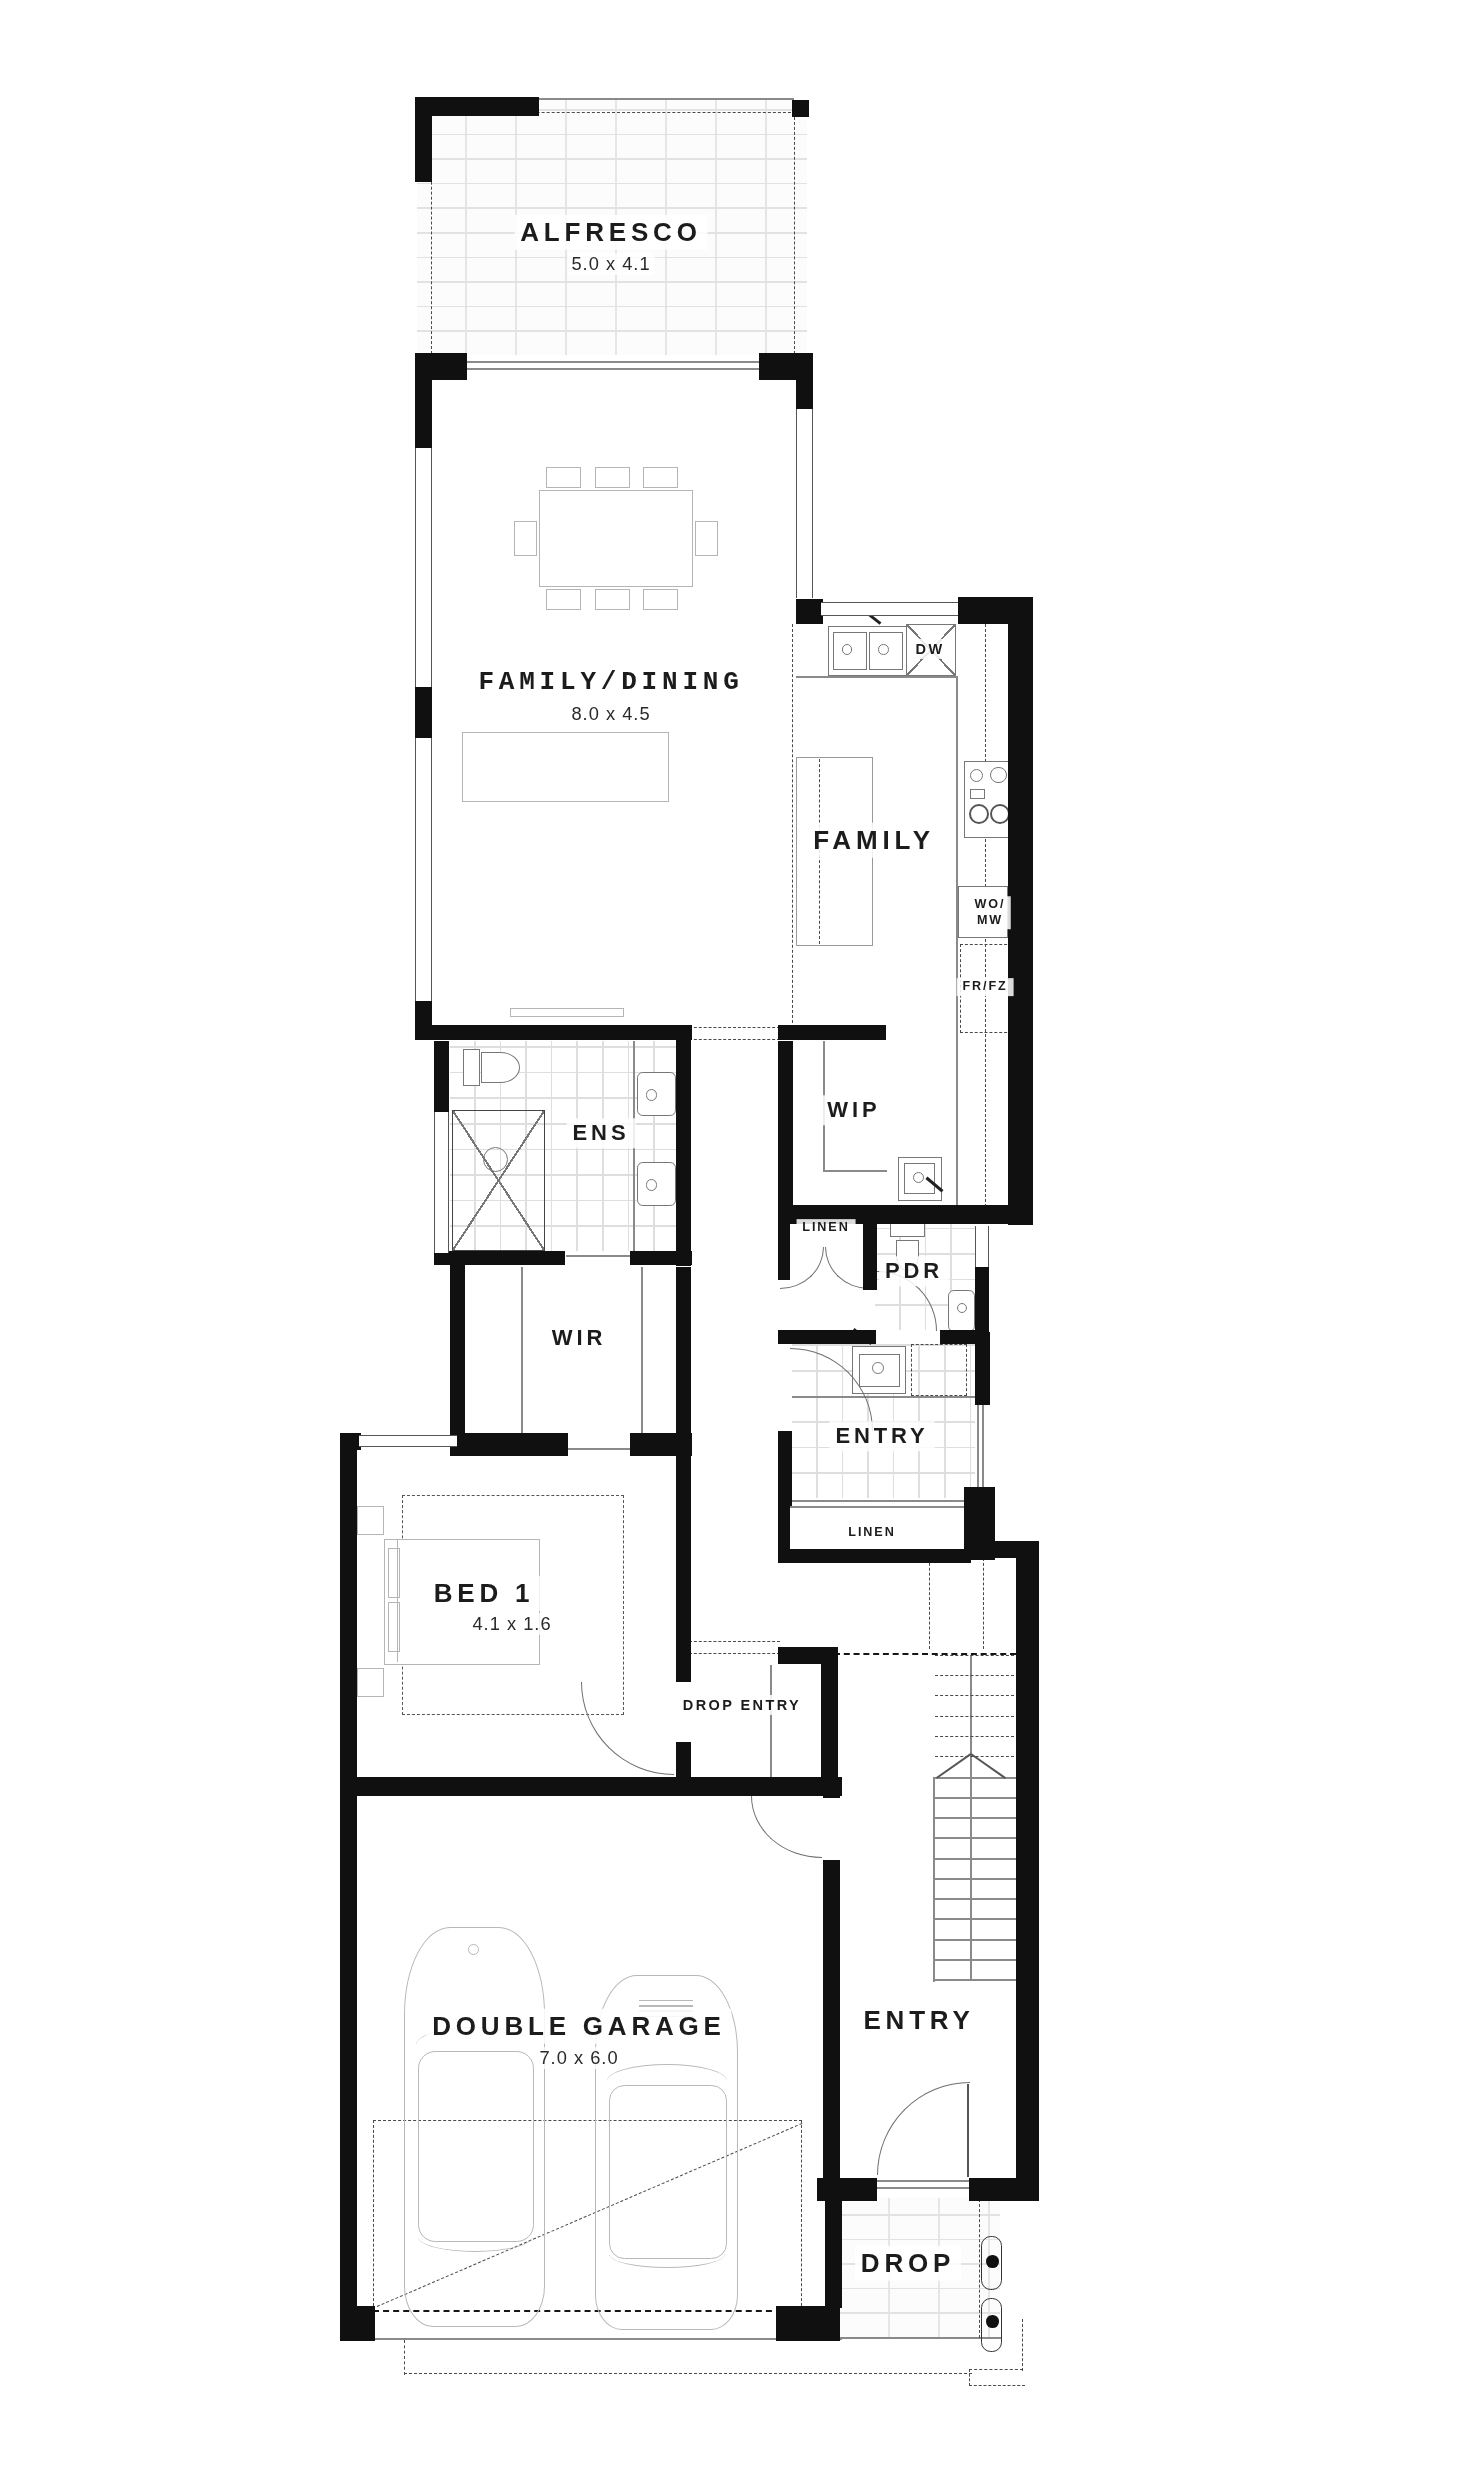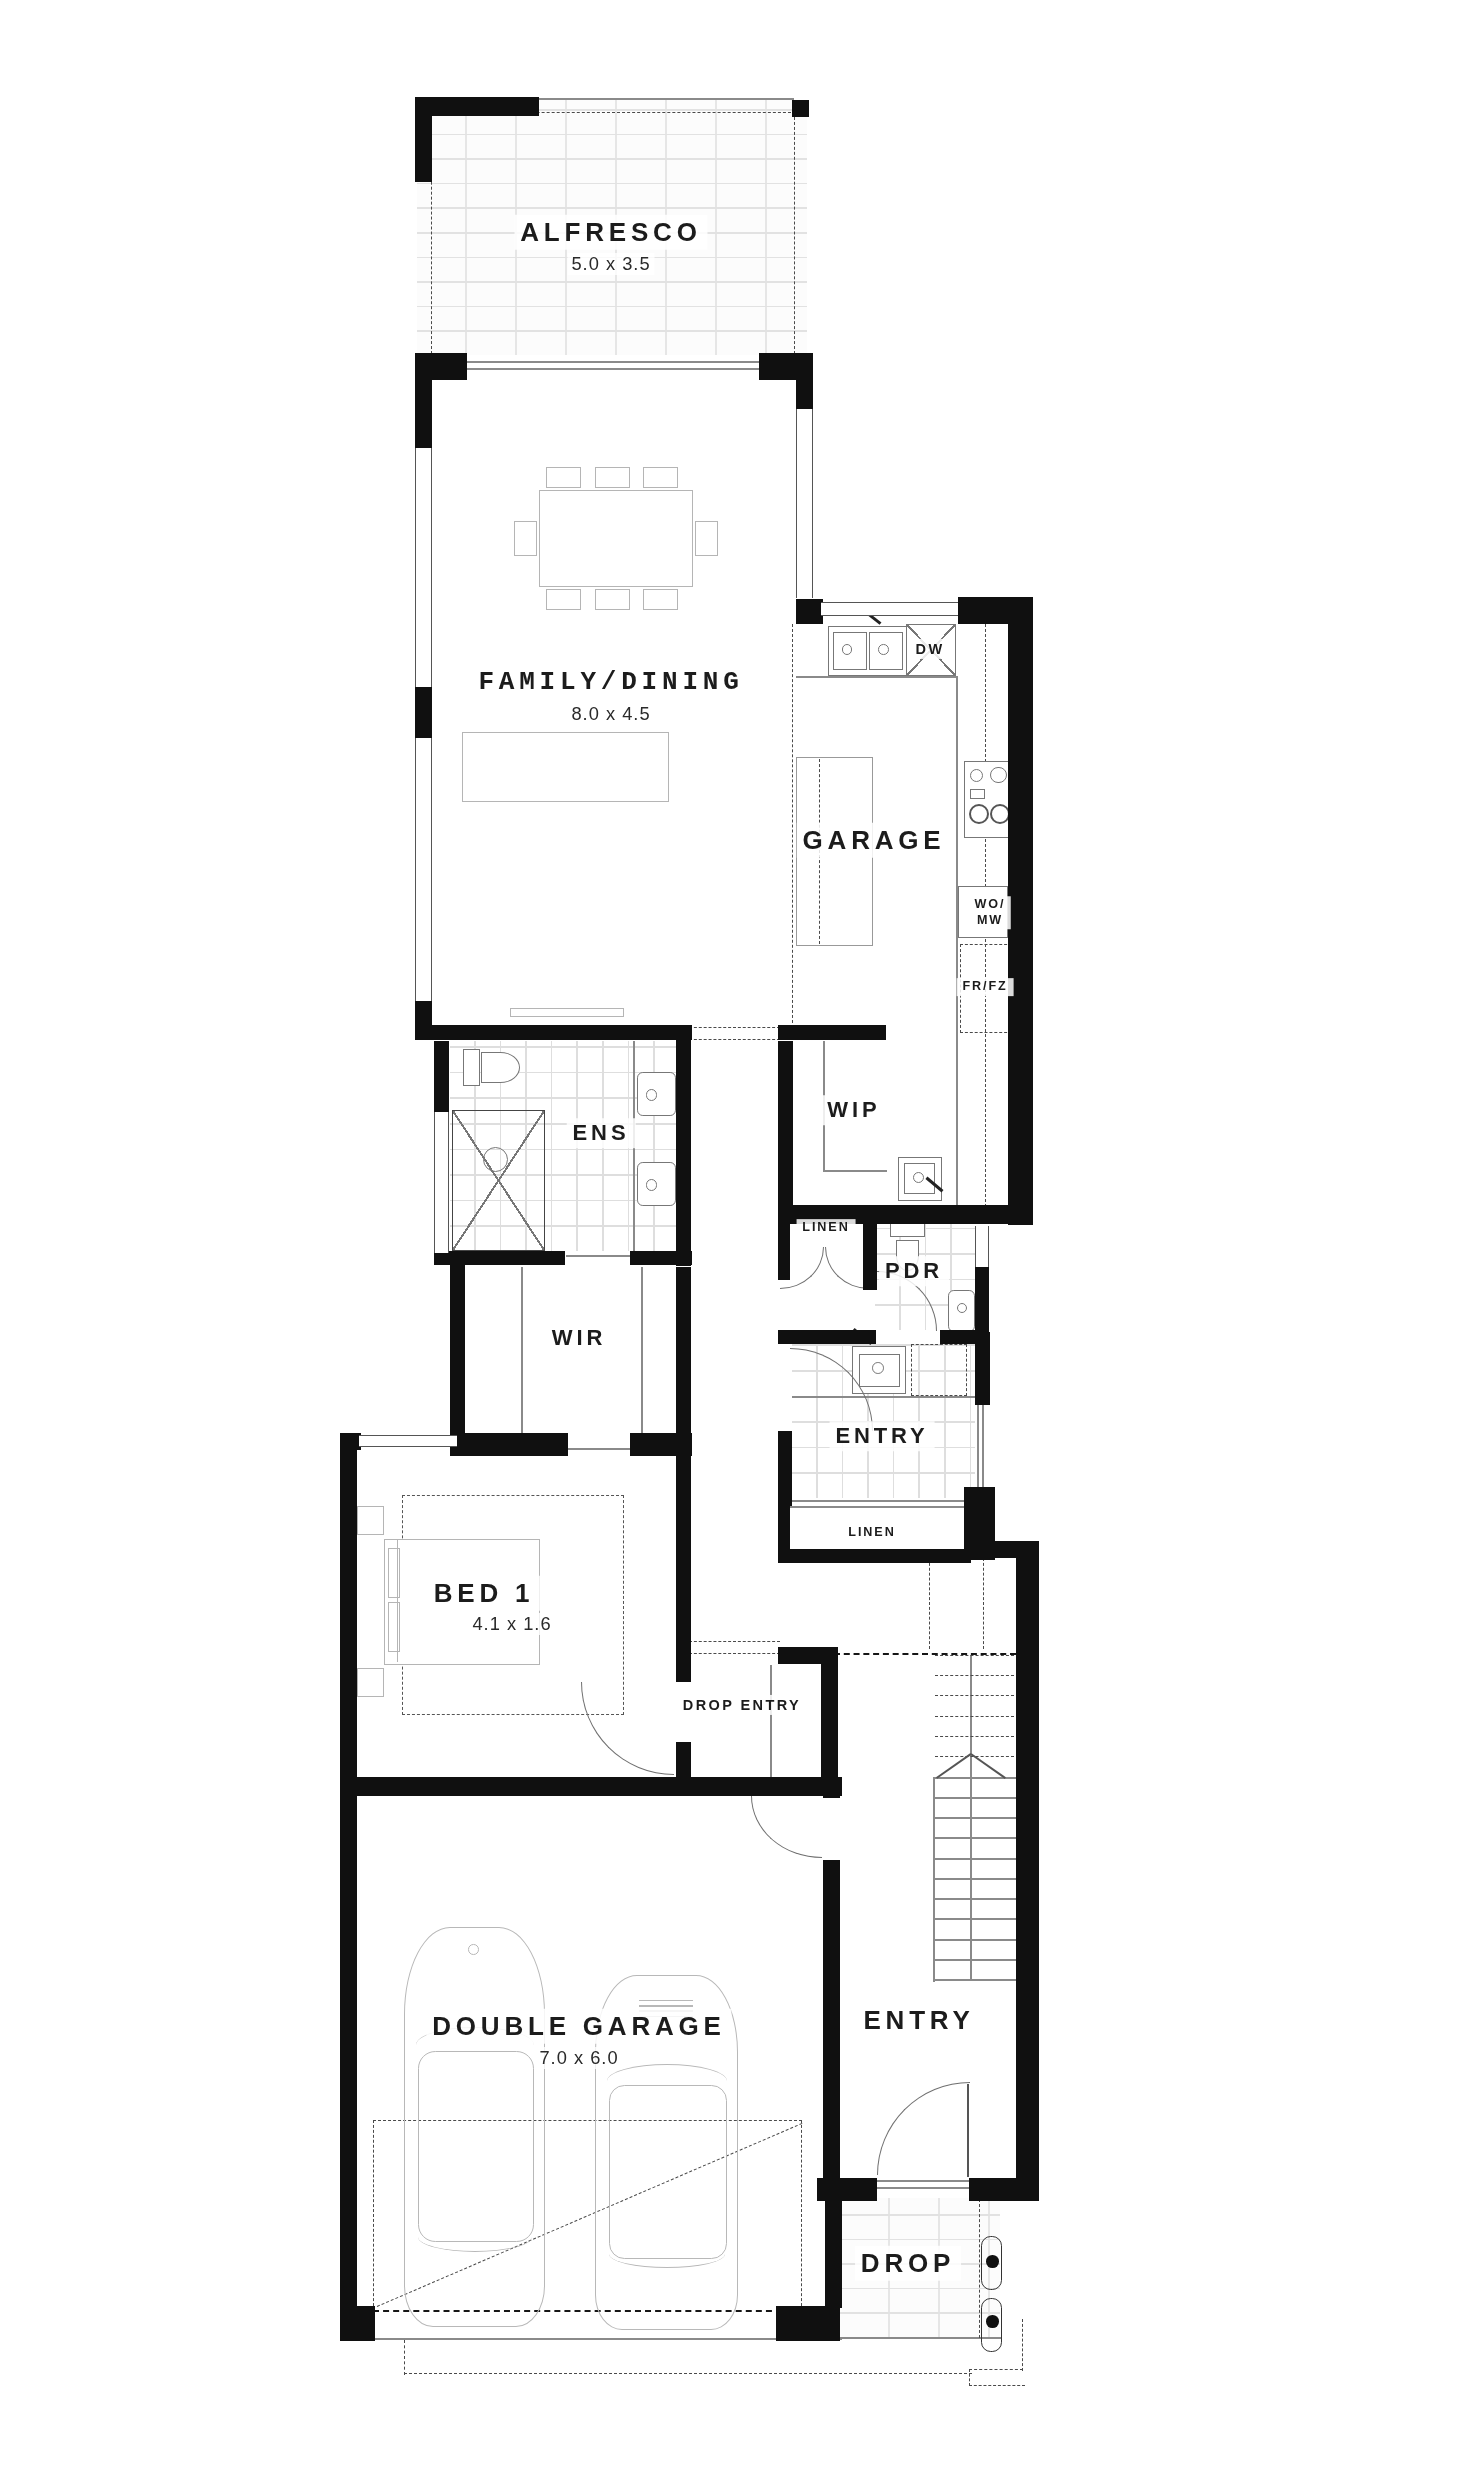--- a/index.html
+++ b/index.html
@@ -162,7 +162,7 @@
   <div class="arc arc-bl" style="left:825px;top:1247px;width:44px;height:42px;"></div>
 
   <div class="lbl lbl-lg" style="left:611px;top:232px;">ALFRESCO</div>
-  <div class="dim" style="left:611px;top:264px;">5.0 x 3.5</div>
+  <div class="dim" style="left:611px;top:264px;">5.0 x 4.1</div>
   <div class="lbl lbl-lg" style="left:611px;top:682px;font-family:Liberation Mono, monospace;">FAMILY/DINING</div>
   <div class="dim" style="left:611px;top:714px;">8.0 x 4.5</div>
   <div class="lbl lbl-lg" style="left:874px;top:840px;">GARAGE</div>

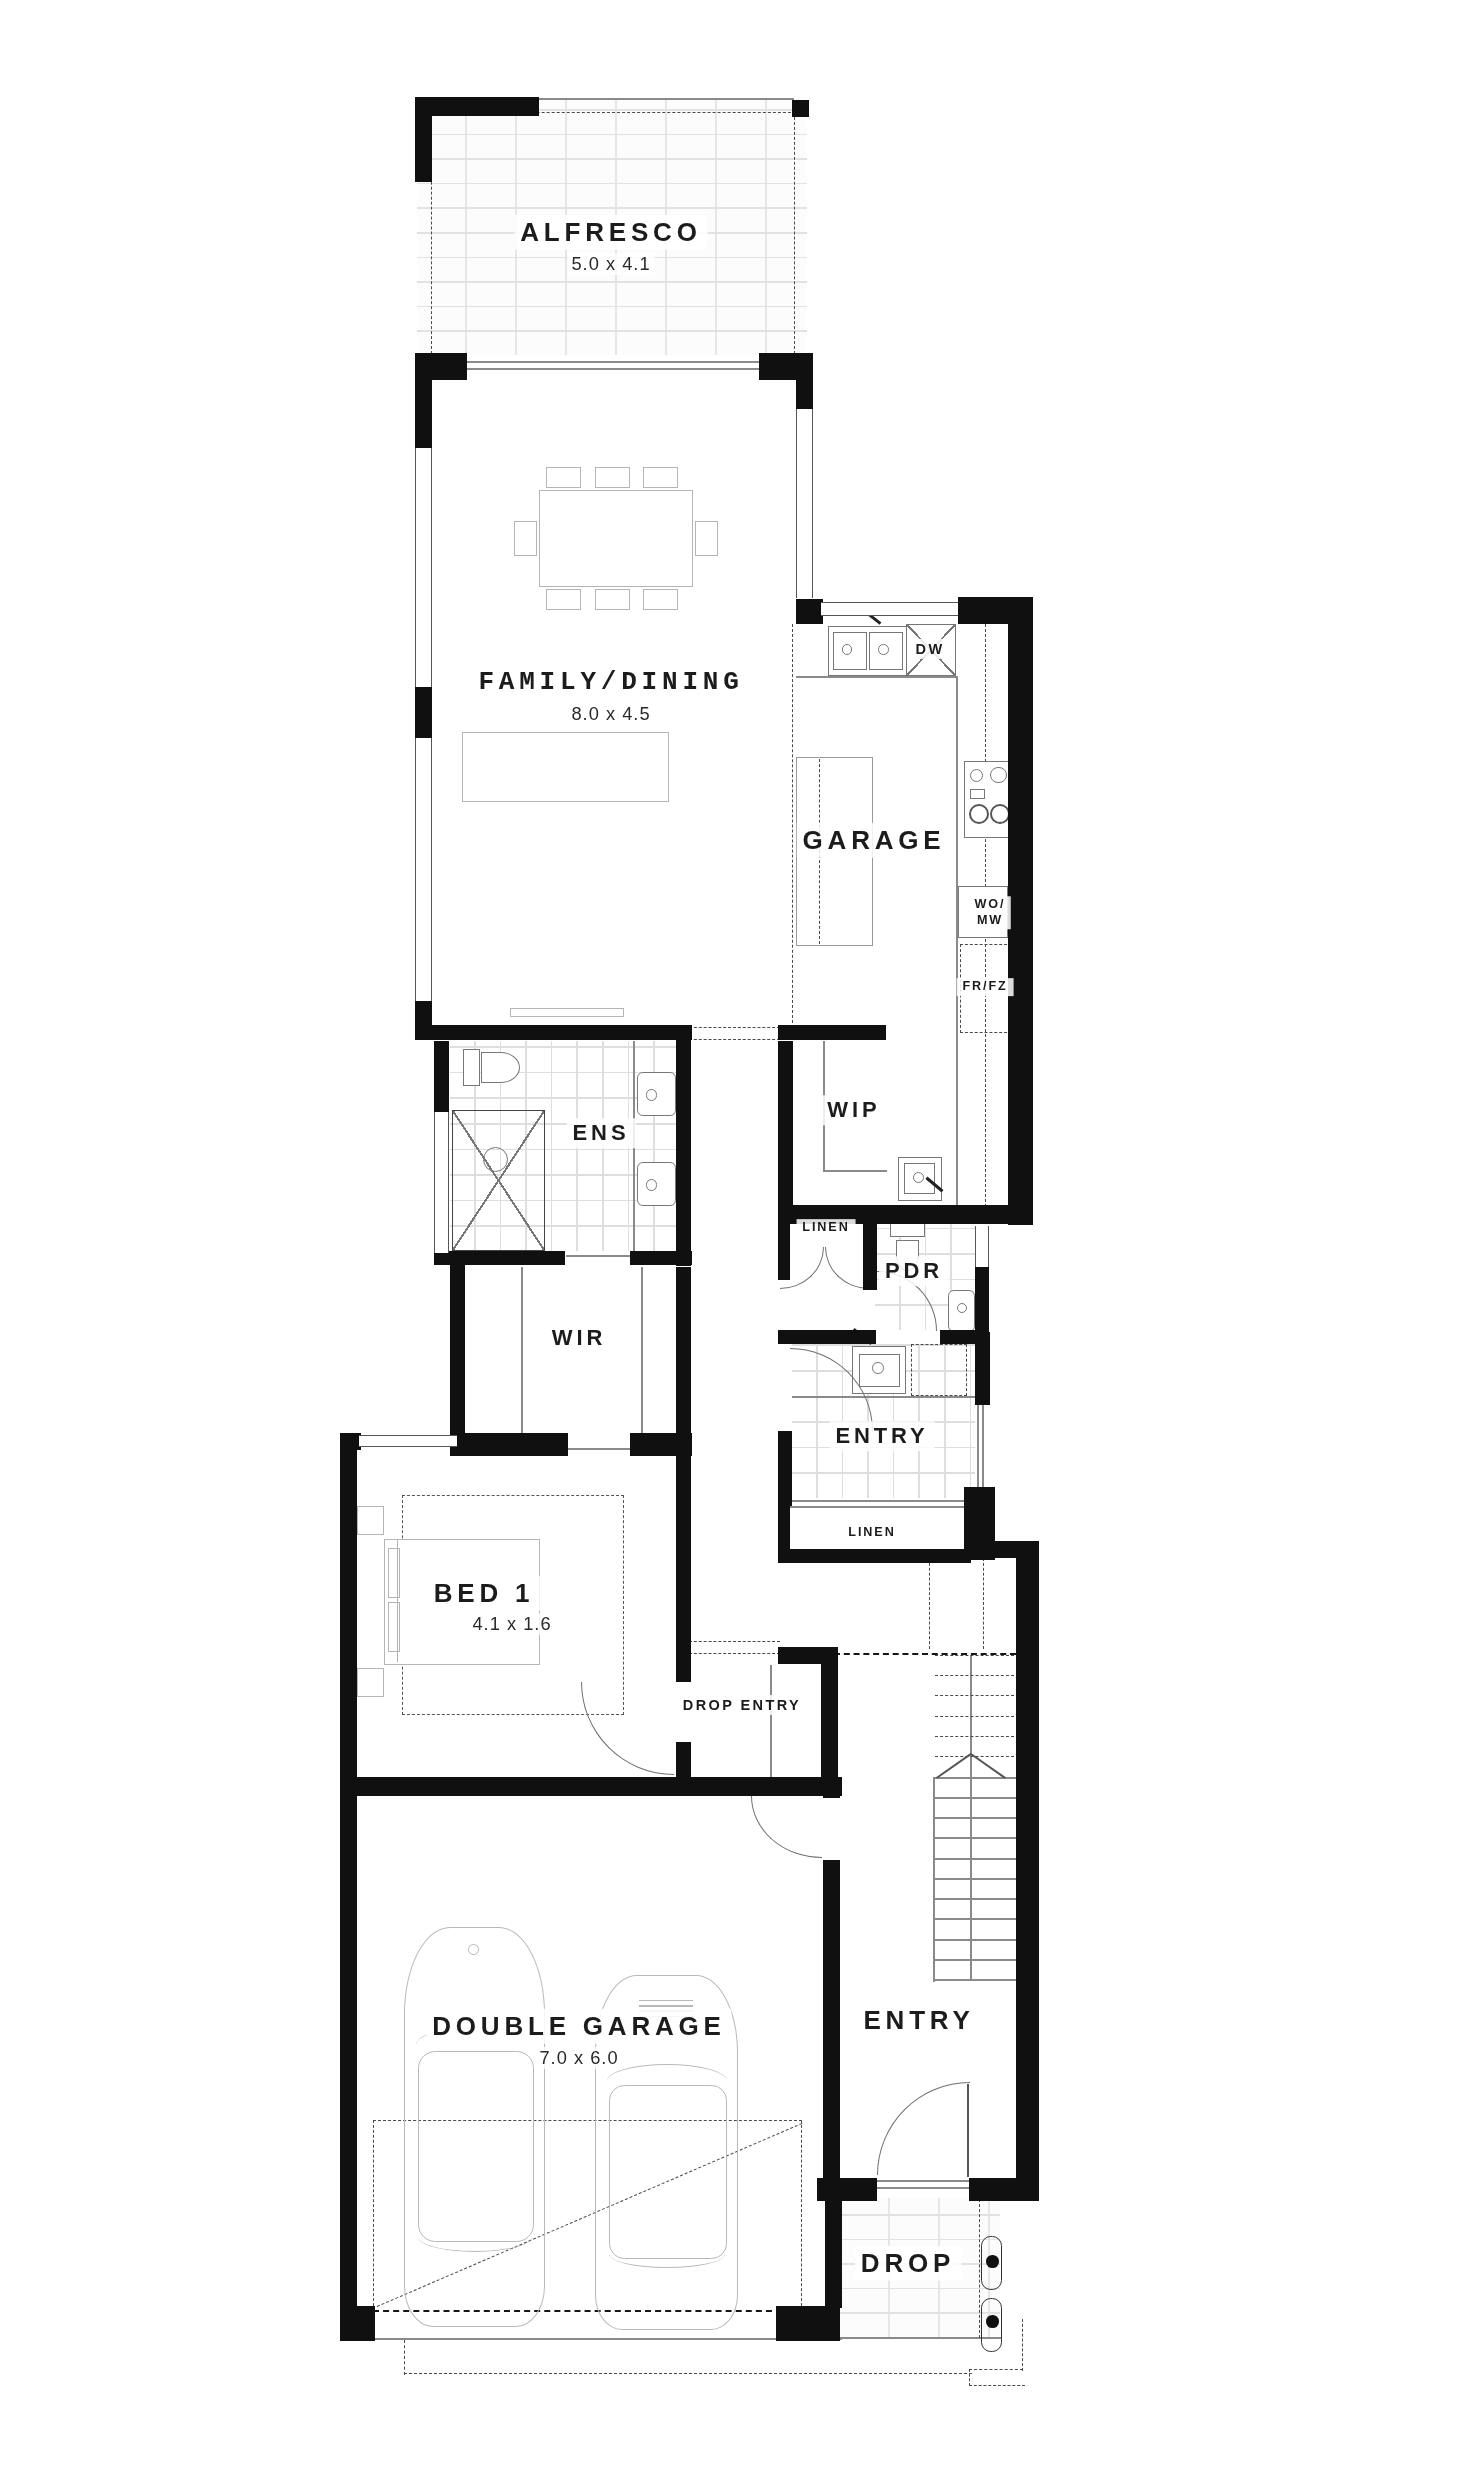--- a/index.html
+++ b/index.html
@@ -165,7 +165,7 @@
   <div class="dim" style="left:611px;top:264px;">5.0 x 4.1</div>
   <div class="lbl lbl-lg" style="left:611px;top:682px;font-family:Liberation Mono, monospace;">FAMILY/DINING</div>
   <div class="dim" style="left:611px;top:714px;">8.0 x 4.5</div>
-  <div class="lbl lbl-lg" style="left:874px;top:840px;">GARAGE</div>
+  <div class="lbl lbl-lg" style="left:874px;top:840px;">FAMILY</div>
   <div class="lbl lbl-md" style="left:854px;top:1110px;">WIP</div>
   <div class="lbl lbl-md" style="left:601px;top:1133px;">ENS</div>
   <div class="lbl lbl-md" style="left:579px;top:1338px;">WIR</div>

